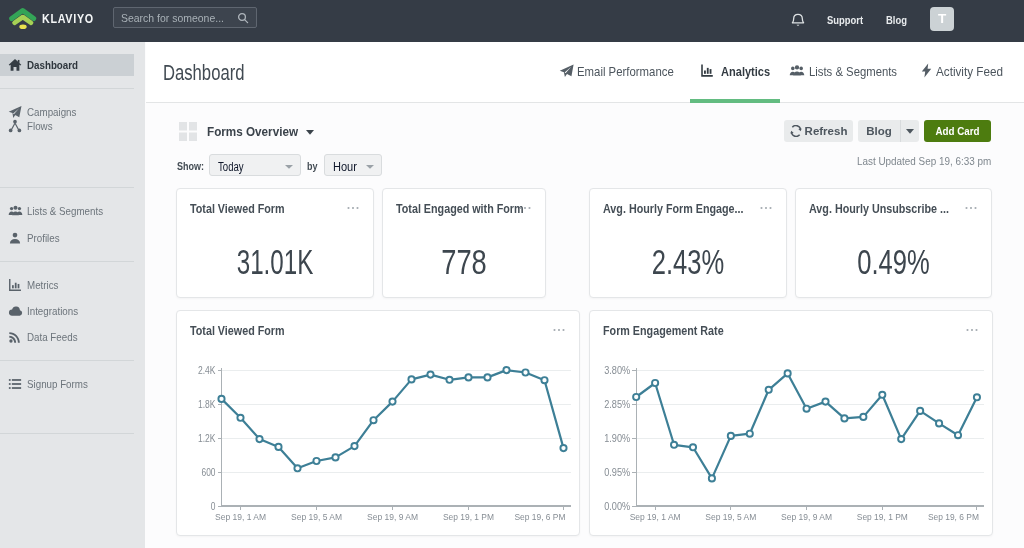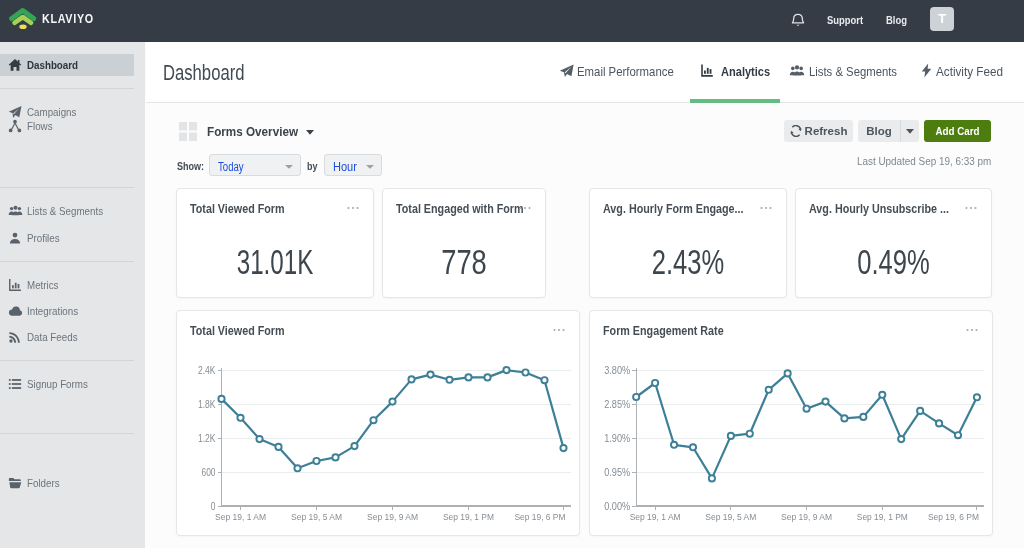--- a/index.html
+++ b/index.html
@@ -33,6 +33,13 @@
   </svg>
   <div class="abs" style="left:42px;top:11.5px;font-size:12.5px;font-weight:bold;color:#f4f6f7;letter-spacing:0.8px;transform:scaleX(0.86);transform-origin:0 0;">KLAVIYO</div>
 
+  <div class="abs" style="left:113px;top:7px;width:144px;height:21px;background:#3d444e;border:1px solid #5f6670;border-radius:2px;">
+    <div class="abs" style="left:7px;top:3.5px;font-size:11.5px;color:#a9b1b7;transform:scaleX(0.91);transform-origin:0 0;">Search for someone...</div>
+    <svg class="abs" style="right:7px;top:4px" width="12" height="12" viewBox="0 0 12 12">
+        <circle cx="5" cy="5" r="3.4" fill="none" stroke="#aeb5bb" stroke-width="1.3"></circle>
+        <line x1="7.6" y1="7.6" x2="10.6" y2="10.6" stroke="#aeb5bb" stroke-width="1.3" stroke-linecap="round"></line>
+      </svg>
+  </div>
 
   <svg class="abs" style="left:791px;top:13px" width="14" height="15" viewBox="0 0 14 15">
     <path d="M7 1.3c-2.7 0-4.3 1.9-4.3 4.3 0 2.8-1.3 4.2-1.3 4.2h11.2s-1.3-1.4-1.3-4.2c0-2.4-1.6-4.3-4.3-4.3z" fill="none" stroke="#dde1e3" stroke-width="1.3" stroke-linejoin="round"></path>

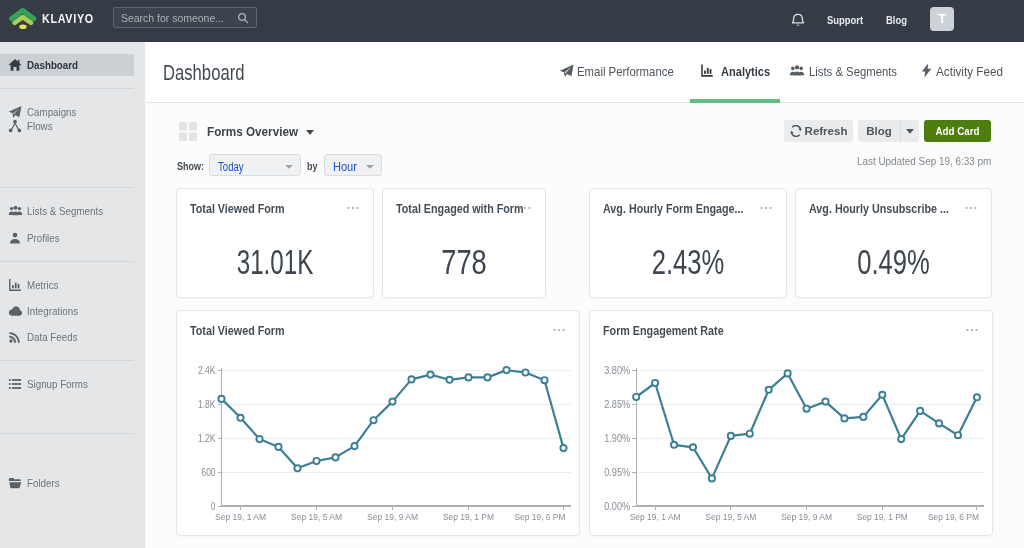--- a/index.html
+++ b/index.html
@@ -18,7 +18,7 @@
   .ctitle { font-size:12.5px; font-weight:bold; color:#454e56; transform:scaleX(0.86); transform-origin:0 0; white-space:nowrap; }
   .dots { right:14px; top:17px; }
   .gbtn { background:#e9ebec; border-radius:3px; color:#4d565e; font-size:11.5px; font-weight:bold; text-align:center; }
-  .sel { background:#f0f1f2; border:1px solid #d9dcde; border-radius:3px; color:#1d4ed8; font-size:12px; }
+  .sel { background:#f0f1f2; border:1px solid #d9dcde; border-radius:3px; color:#0f172a; font-size:12px; }
   .num { left:0; top:55px; width:100%; text-align:center; font-size:35px; line-height:35px; color:#3d464e; }
 </style>
 </head>

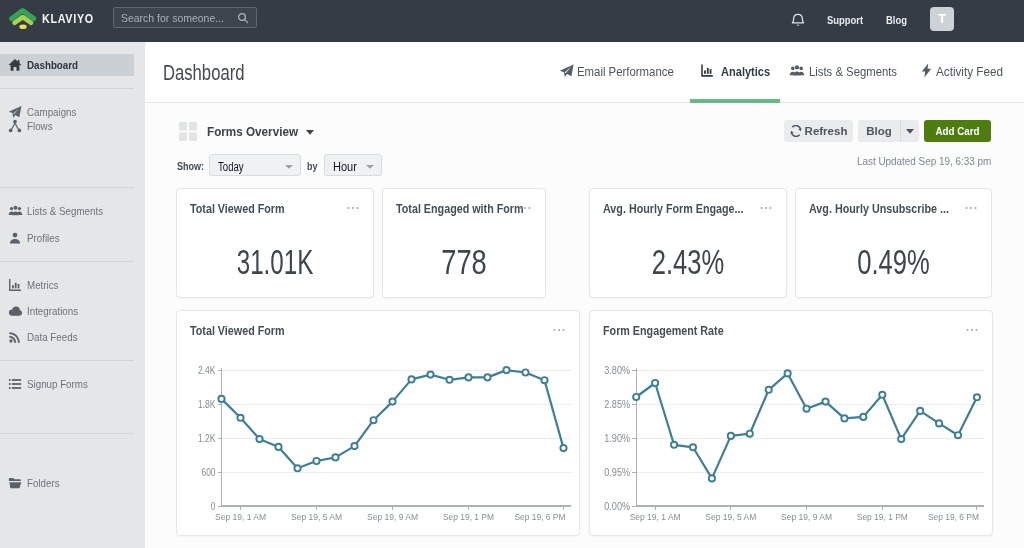--- a/index.html
+++ b/index.html
@@ -132,13 +132,6 @@
     <span>Signup Forms</span>
   </div>
   <div class="abs sdiv" style="top:391px;"></div>
-  <div class="abs sideitem" style="top:428px;">
-    <svg width="14" height="14" viewBox="0 0 16 16" fill="#59626a">
-        <path d="M1 3.2 c0-.6.4-1 1-1 h4l1.4 1.6 h6.2 c.6 0 1 .4 1 1 v1 H1z"></path>
-        <path d="M1.6 7 h13.6 l-1.8 6.2 c-.1.5-.5.8-1 .8 H3.5 c-.5 0-.9-.3-1-.8z"></path>
-      </svg>
-    <span>Folders</span>
-  </div>
 </div>
 
 <div id="header" class="abs"></div>

